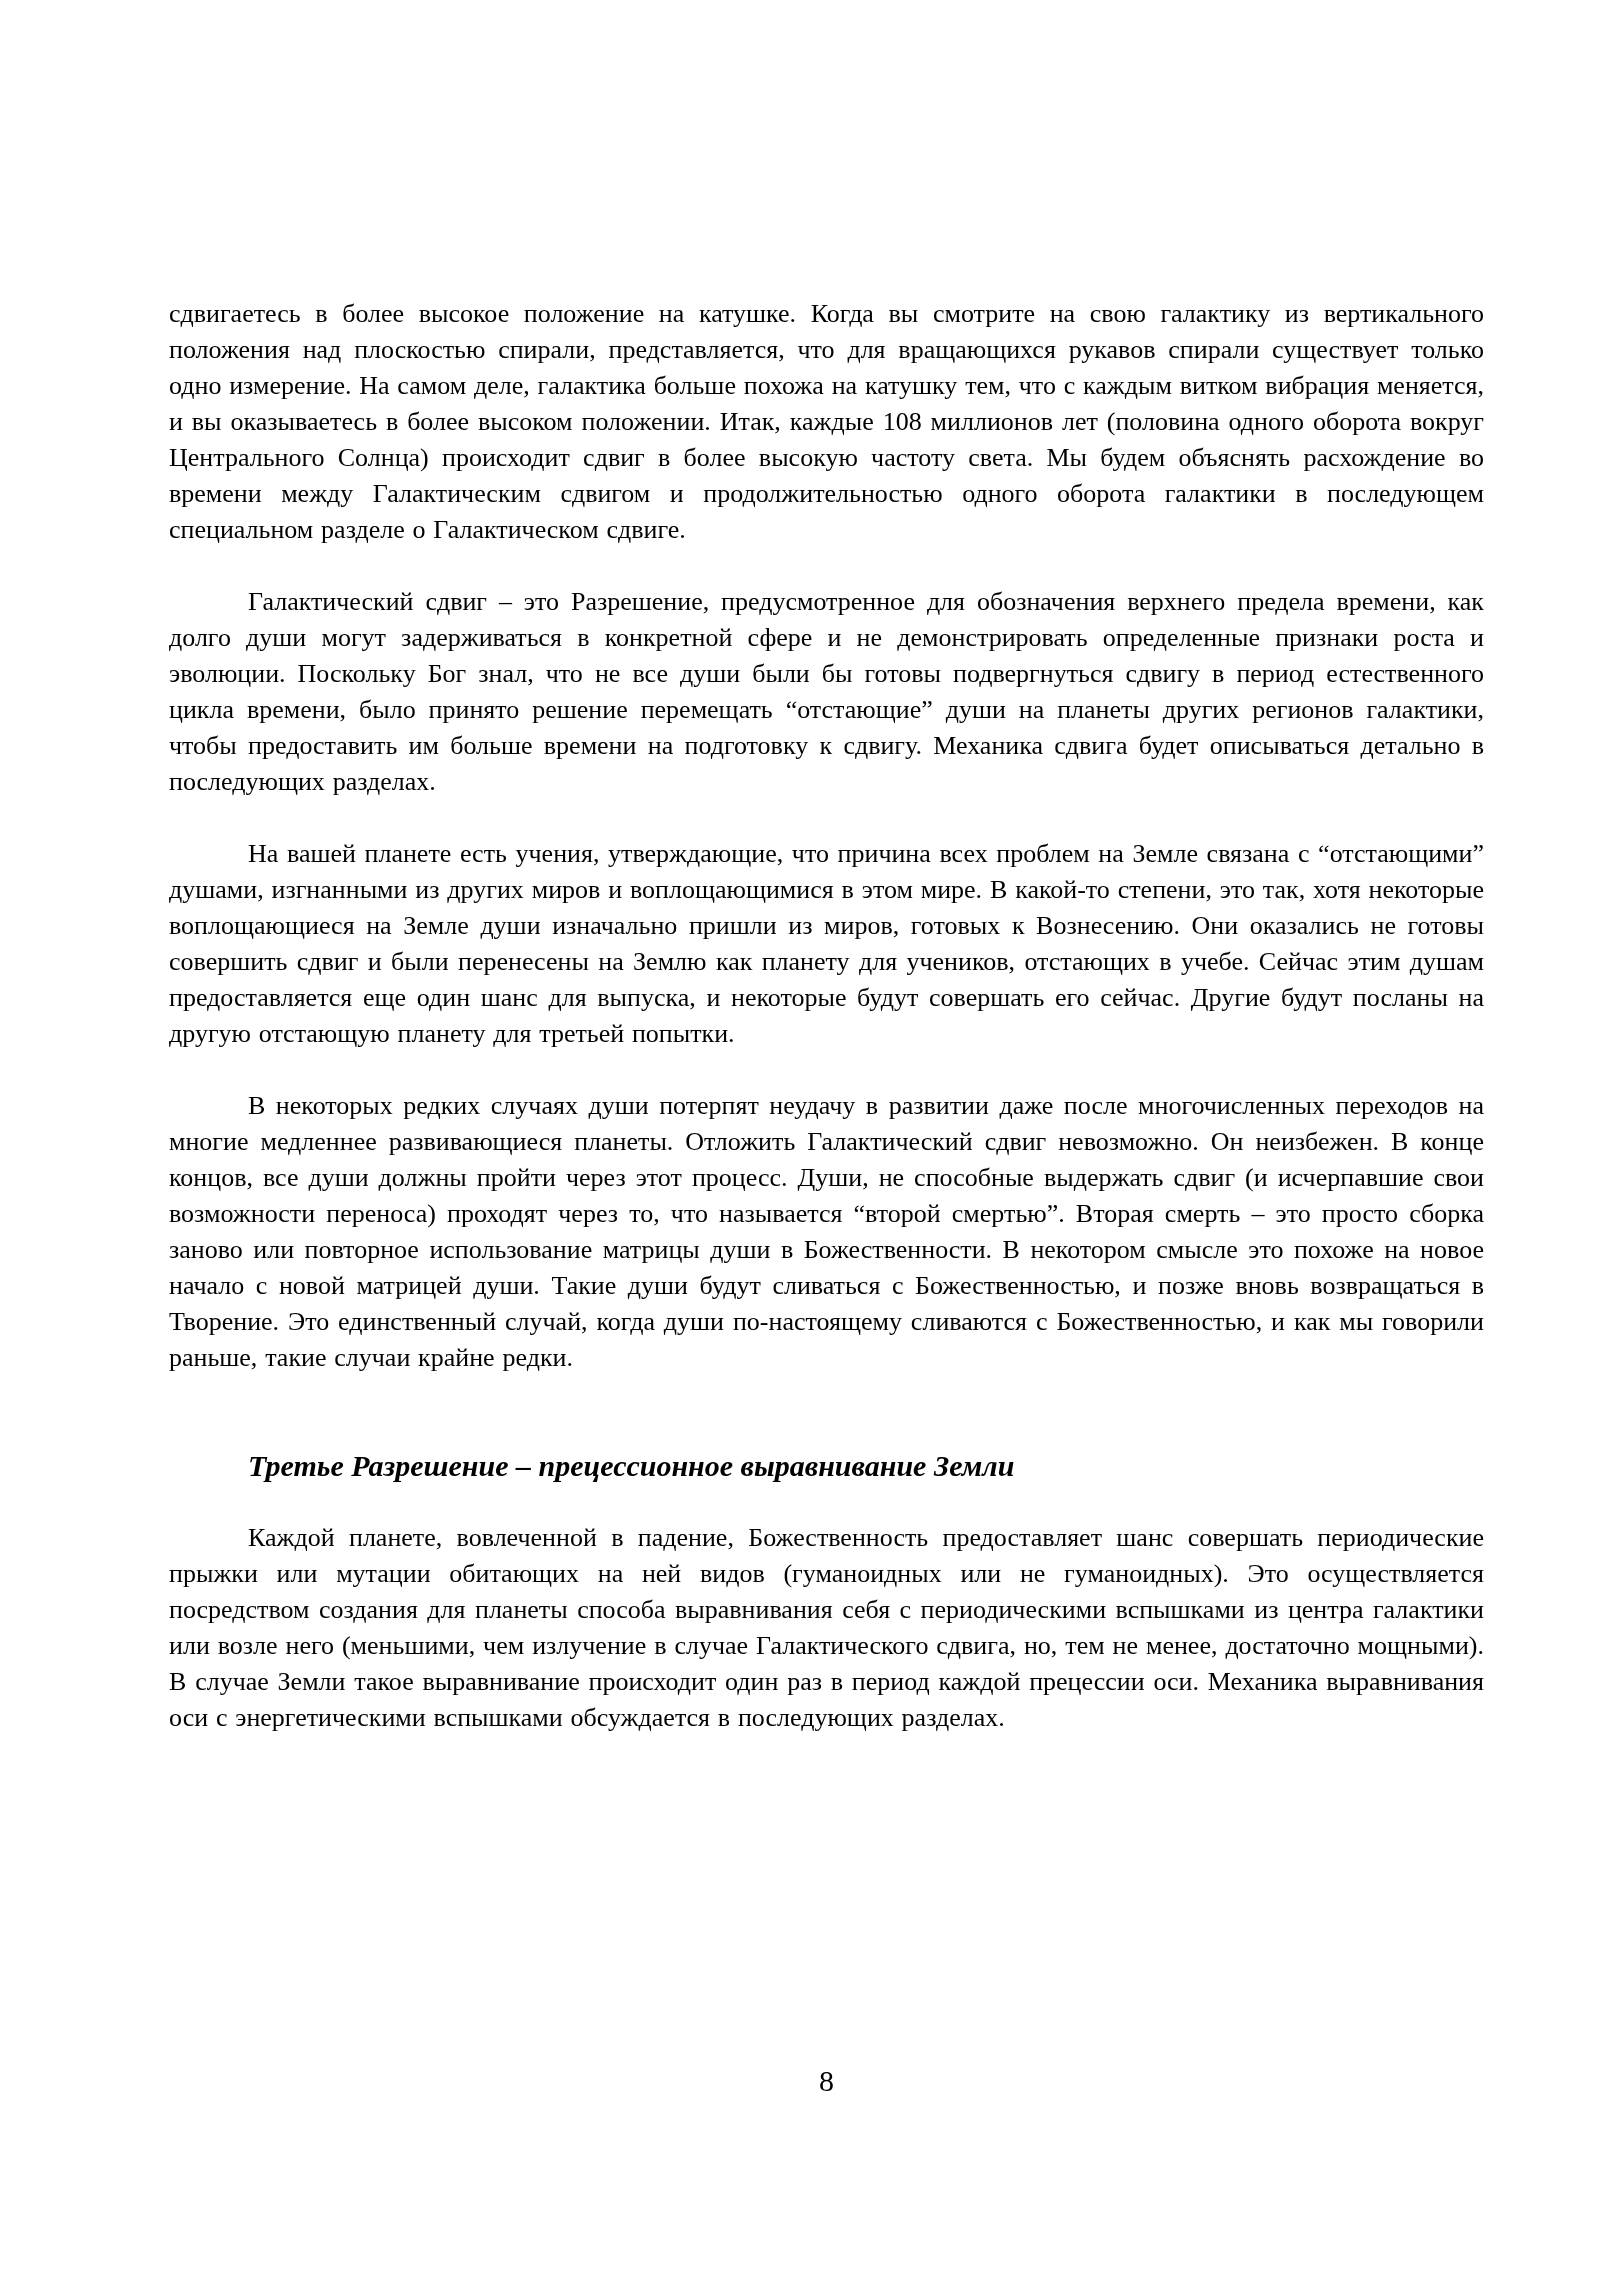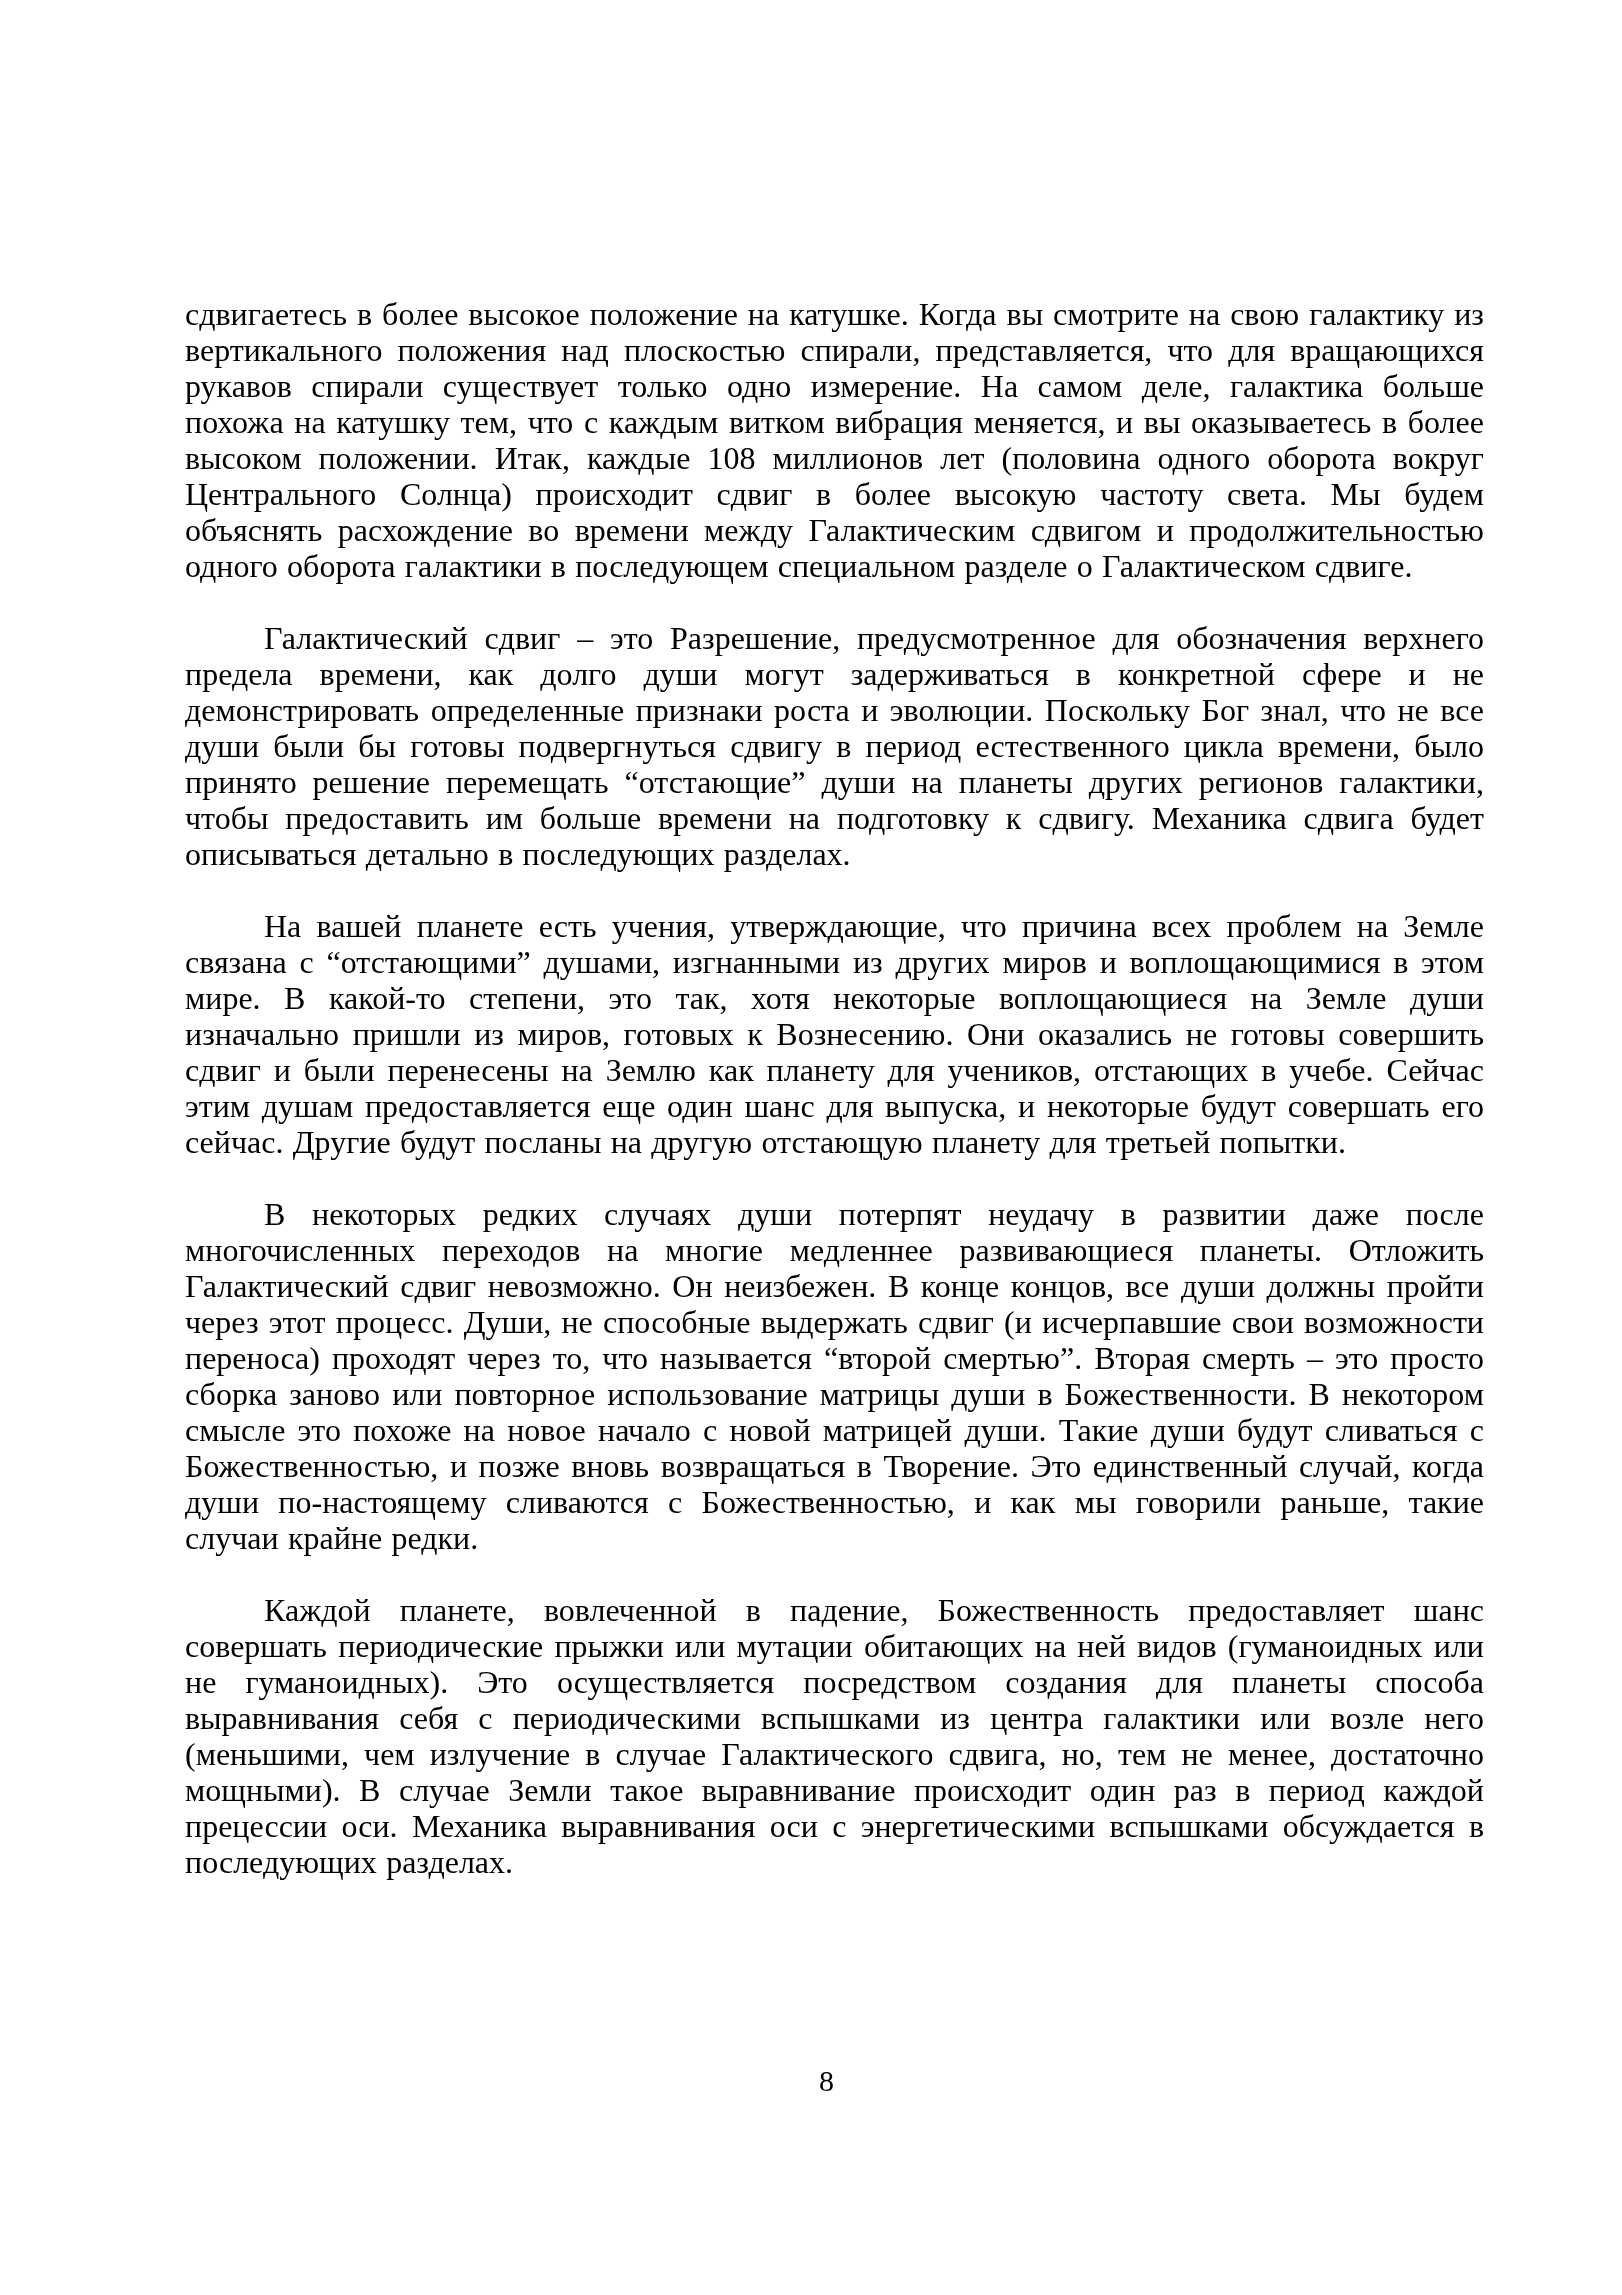--- a/index.html
+++ b/index.html
@@ -28,8 +28,8 @@
     width: 1315px;
   }
   .body-par {
-    margin: 0 0 36px 16px;
-    font-size: 32px;
+    margin: 0 0 36px 0;
+    font-size: 26px;
     line-height: 36px;
     text-align: justify;
     text-indent: 79px;

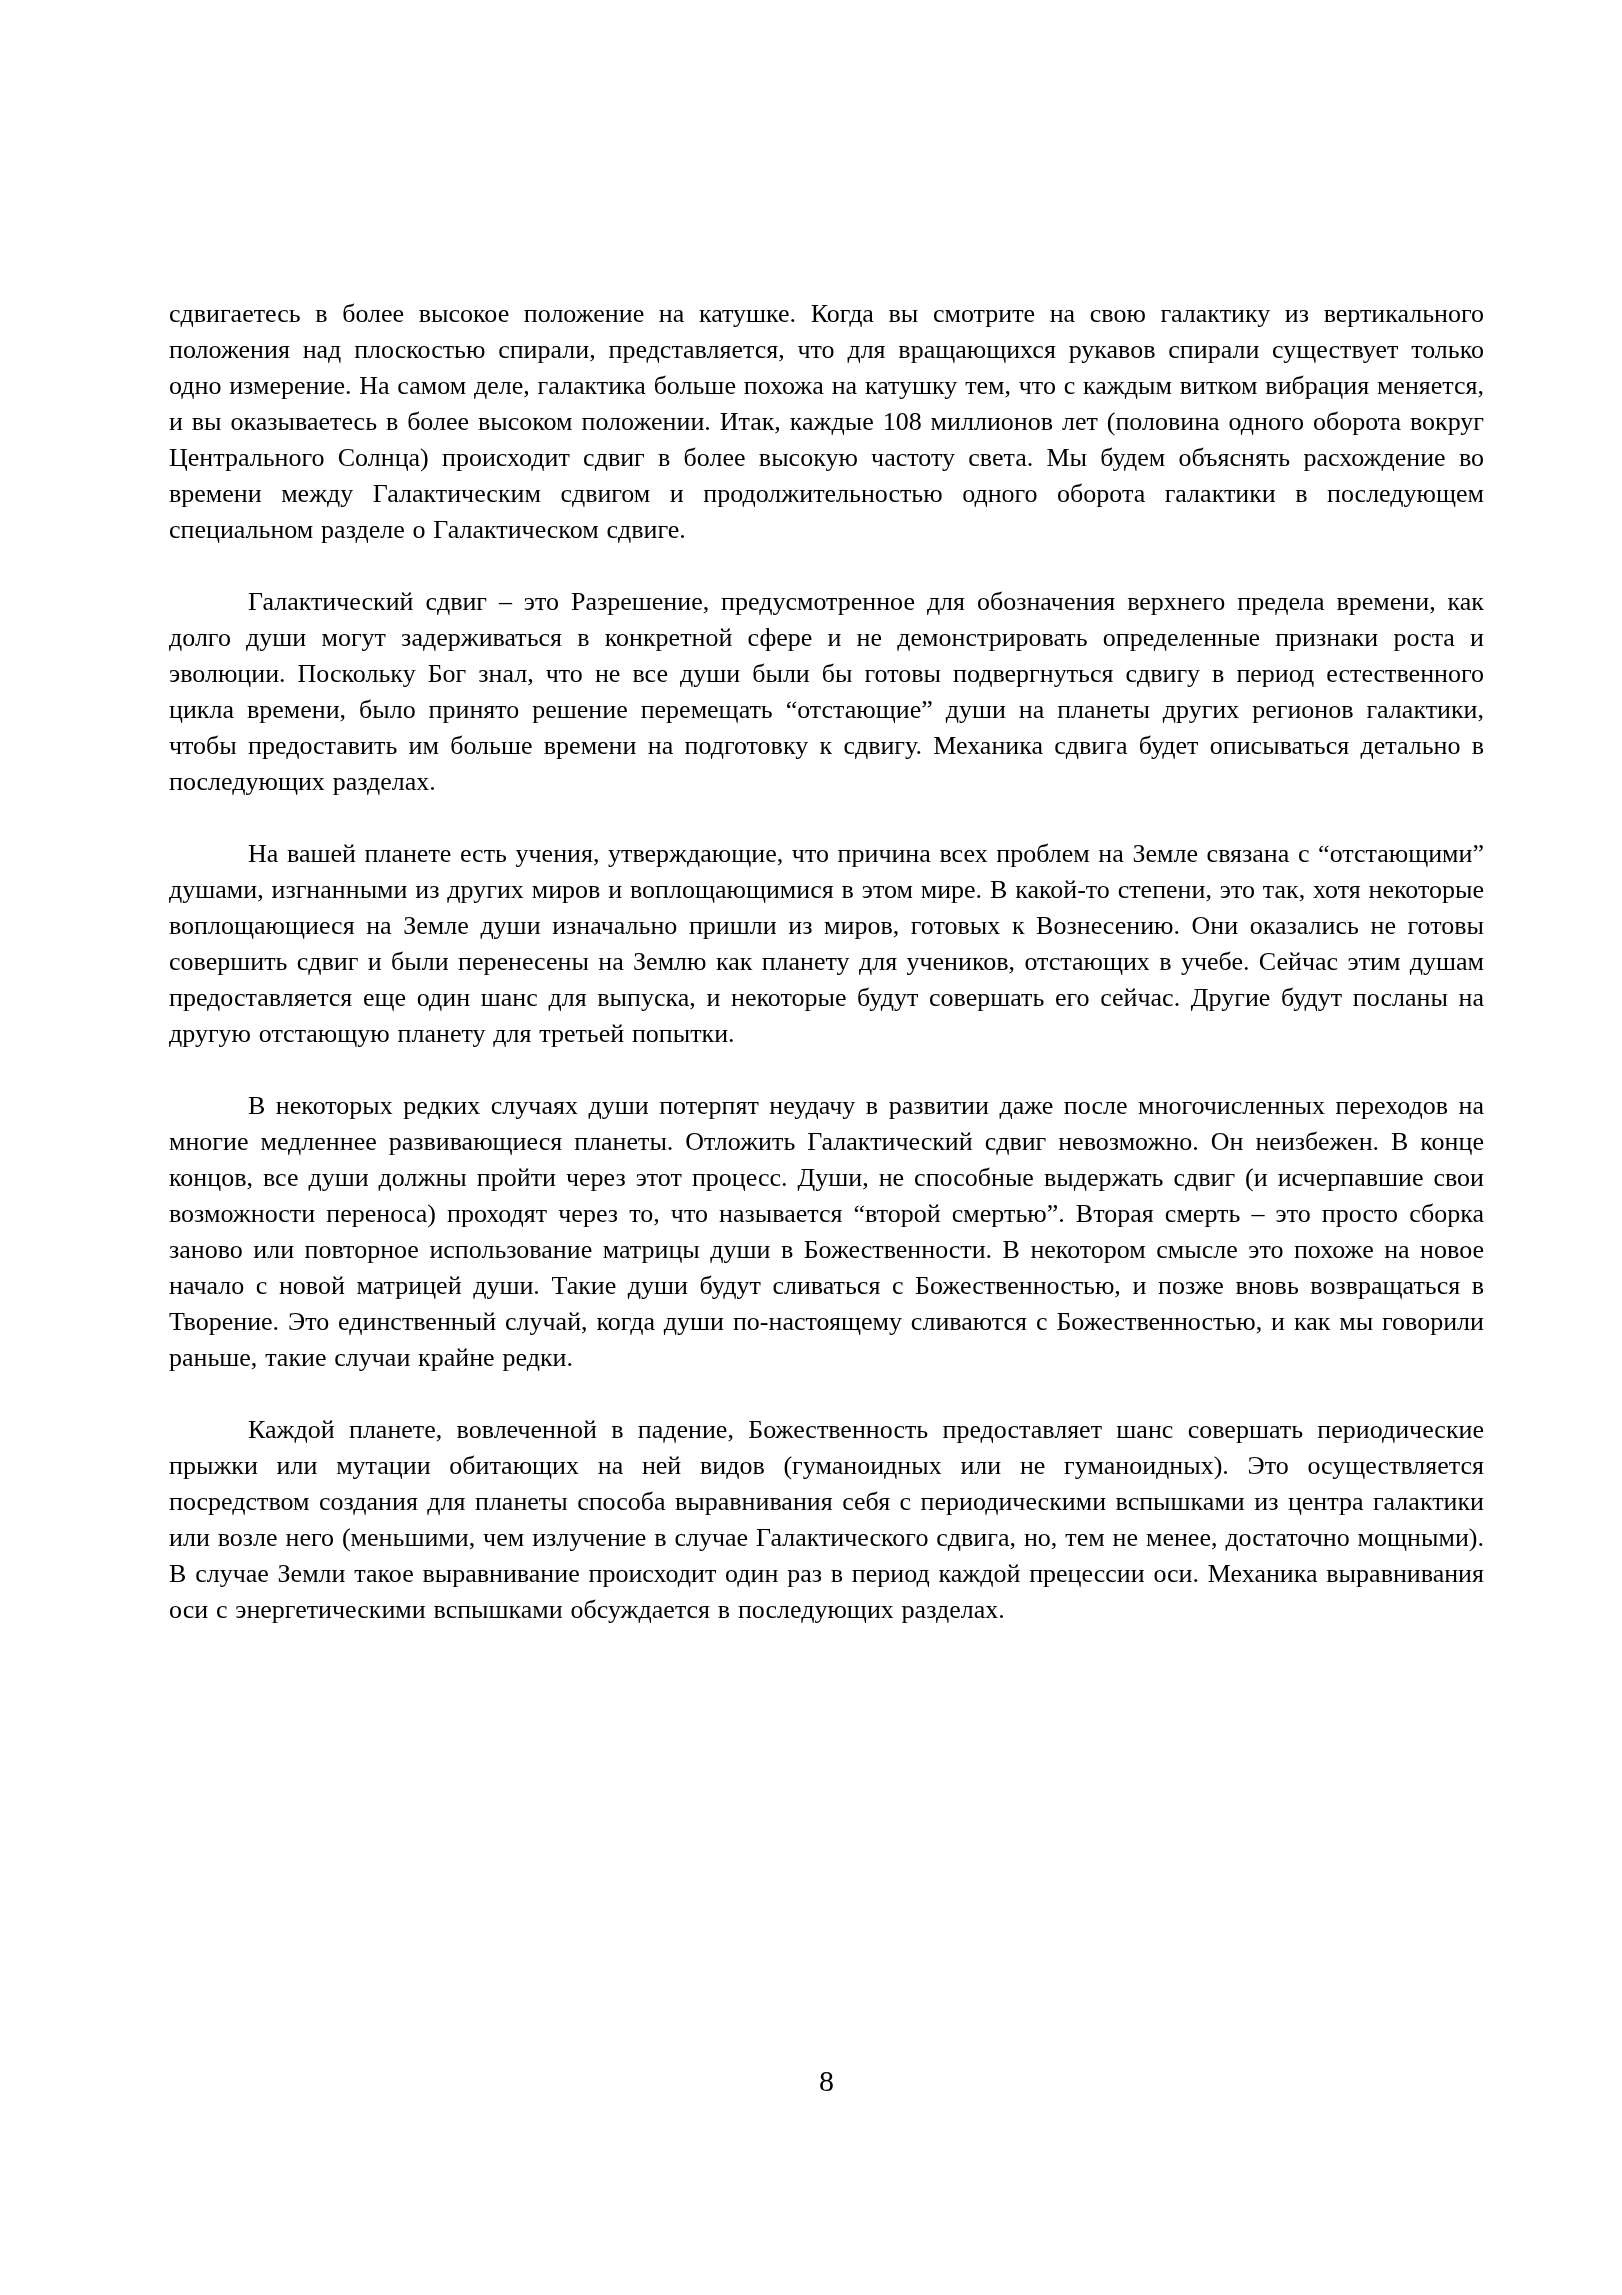--- a/index.html
+++ b/index.html
@@ -70,6 +70,7 @@
 
     <p class="body-par">В некоторых редких случаях души потерпят неудачу в развитии даже после многочисленных переходов на многие медленнее развивающиеся планеты. Отложить Галактический сдвиг невозможно. Он неизбежен. В конце концов, все души должны пройти через этот процесс. Души, не способные выдержать сдвиг (и исчерпавшие свои возможности переноса) проходят через то, что называется “второй смертью”. Вторая смерть – это просто сборка заново или повторное использование матрицы души в Божественности. В некотором смысле это похоже на новое начало с новой матрицей души. Такие души будут сливаться с Божественностью, и позже вновь возвращаться в Творение. Это единственный случай, когда души по-настоящему сливаются с Божественностью, и как мы говорили раньше, такие случаи крайне редки.</p>
 
+    <h2 class="section-heading">Третье Разрешение – прецессионное выравнивание Земли</h2>
 
     <p class="body-par">Каждой планете, вовлеченной в падение, Божественность предоставляет шанс совершать периодические прыжки или мутации обитающих на ней видов (гуманоидных или не гуманоидных). Это осуществляется посредством создания для планеты способа выравнивания себя с периодическими вспышками из центра галактики или возле него (меньшими, чем излучение в случае Галактического сдвига, но, тем не менее, достаточно мощными). В случае Земли такое выравнивание происходит один раз в период каждой прецессии оси. Механика выравнивания оси с энергетическими вспышками обсуждается в последующих разделах.</p>
   </main>

